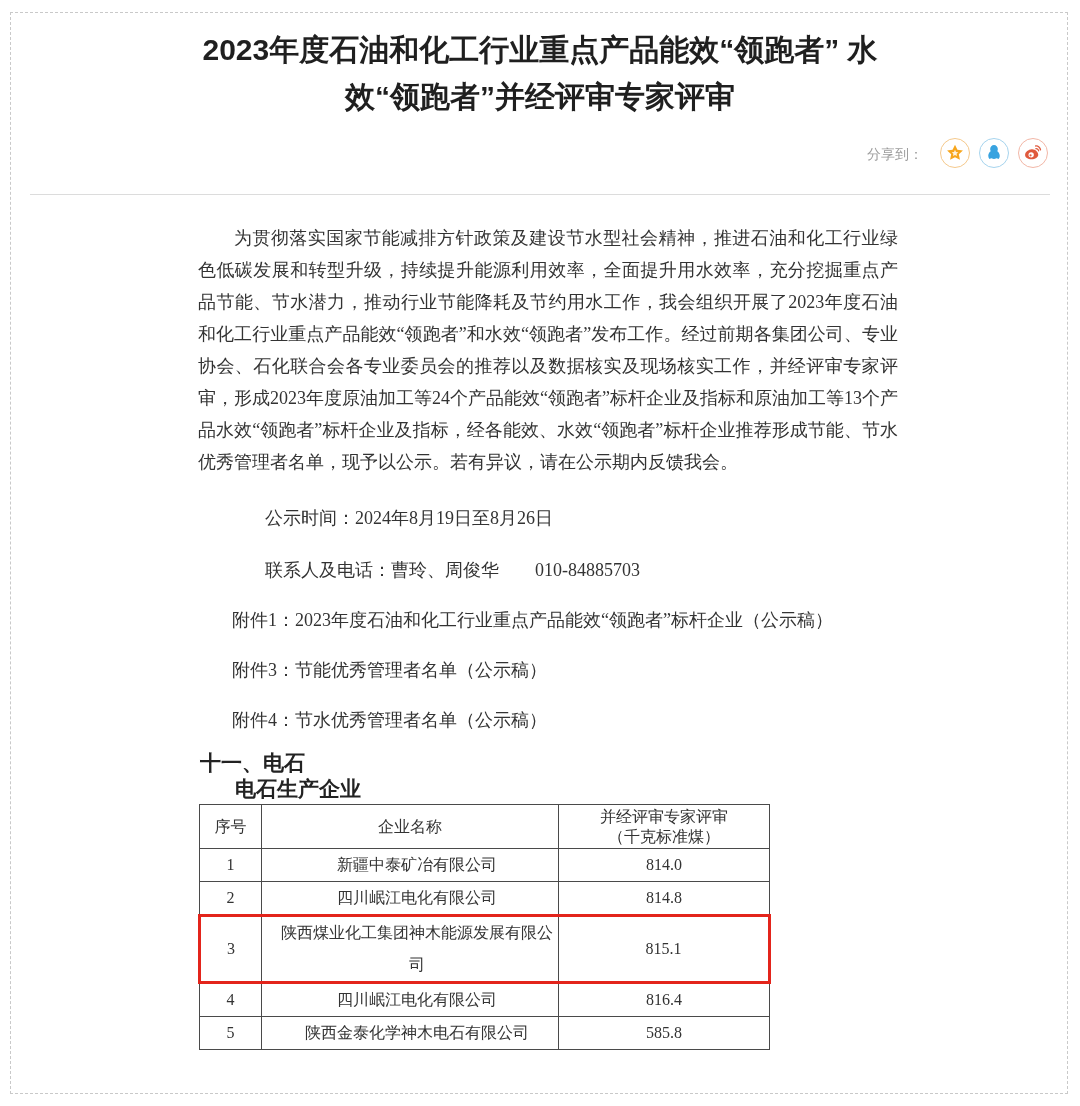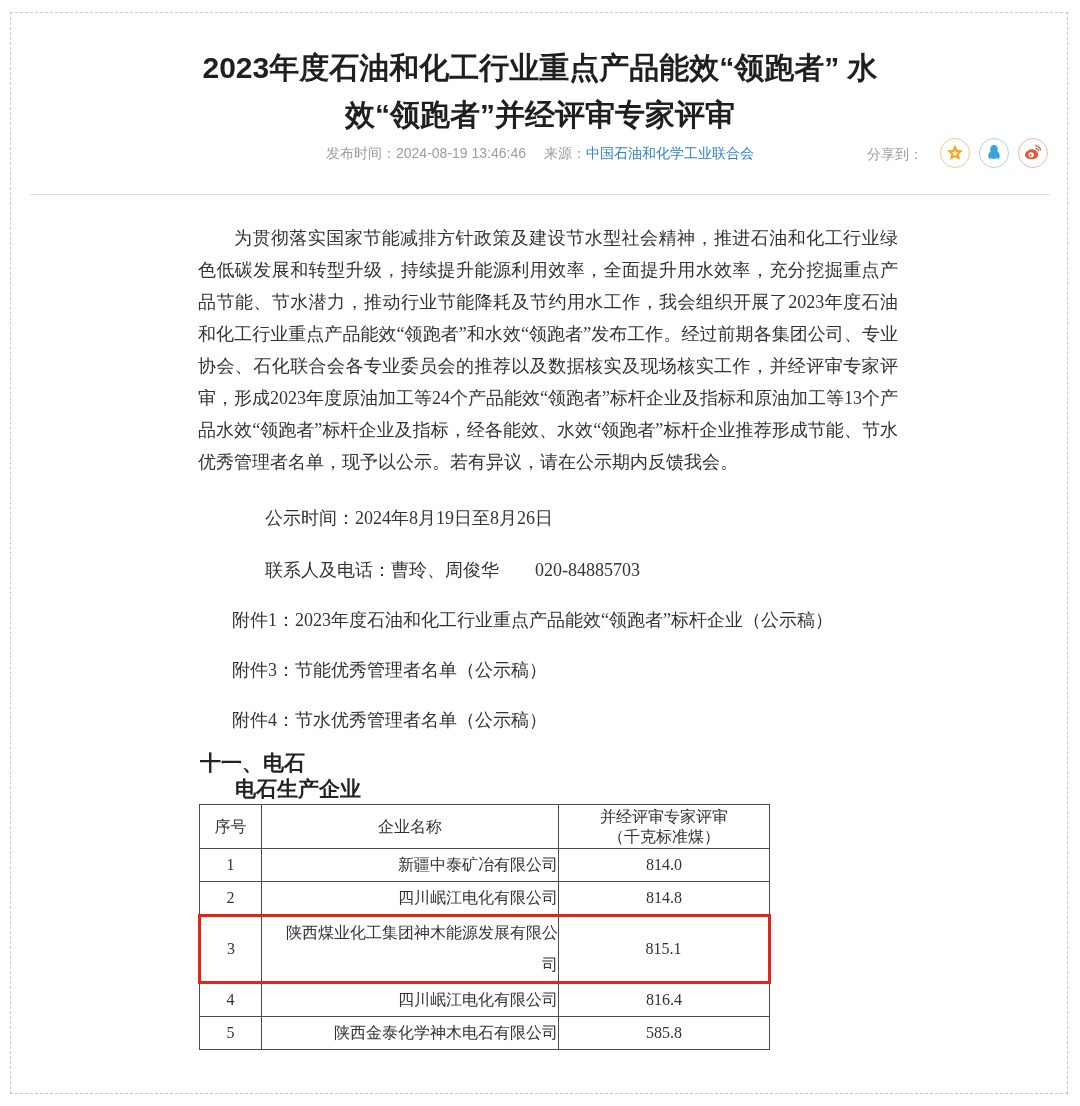--- a/index.html
+++ b/index.html
@@ -14,7 +14,7 @@
   }
   
   .title{
-    position:absolute;top:44px;left:60px;right:60px;
+    position:absolute;top:26px;left:60px;right:60px;
     text-align:center;font-family:"Liberation Sans","DejaVu Sans",sans-serif;
     font-weight:bold;font-size:30px;line-height:47px;color:#1f1f1f;margin:0;
   }

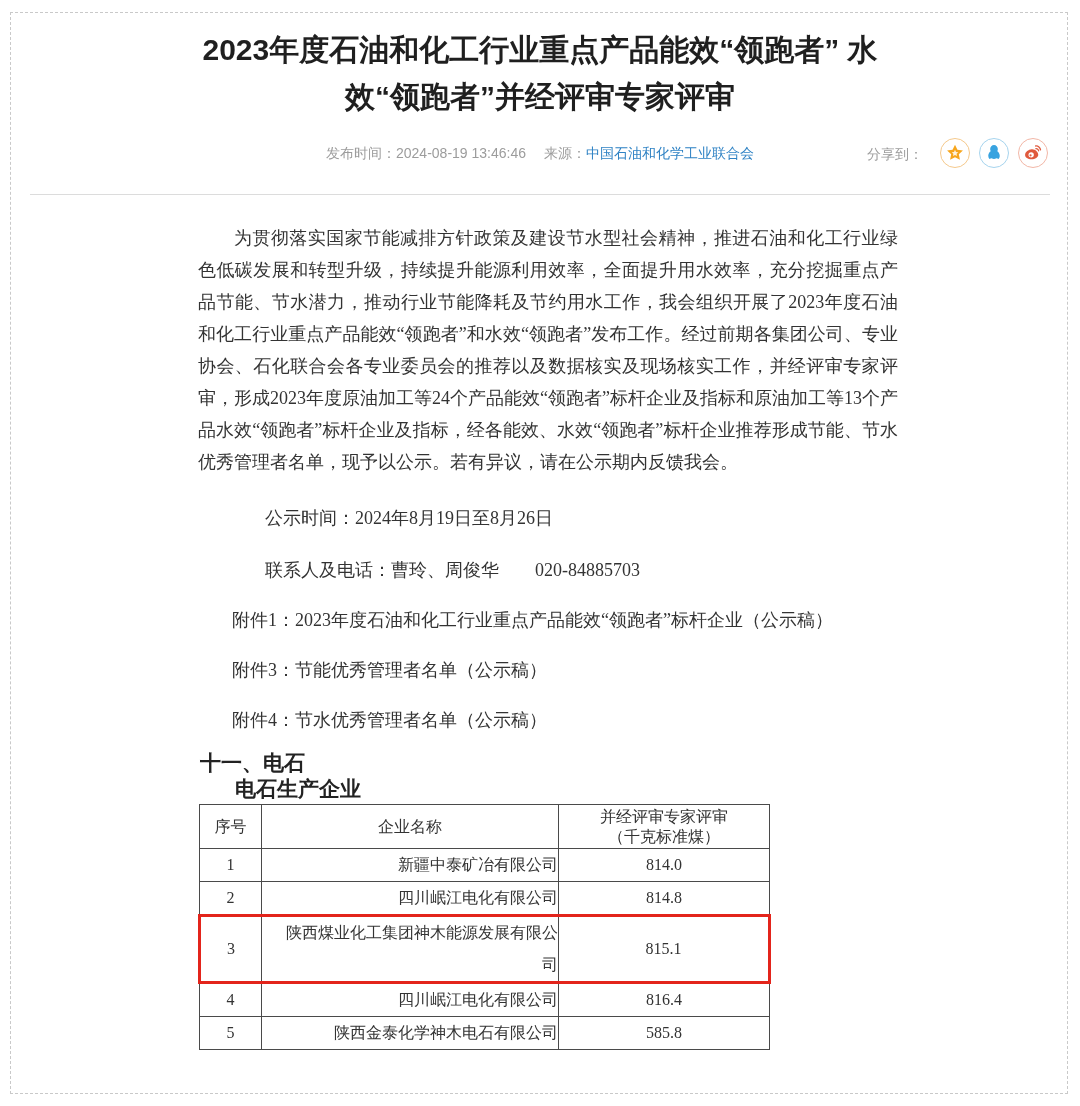--- a/index.html
+++ b/index.html
@@ -95,9 +95,6 @@
 </h1>
 
 <div class="meta-row">
-  <div class="meta-center">
-    <span>发布时间：</span><span>2024-08-19 13:46:46</span><span class="gap"></span><span>来源：</span><a class="meta-link">中国石油和化学工业联合会</a>
-  </div>
   <div class="share">
     <span class="share-label">分享到：</span>
     <span class="share-icon qzone">

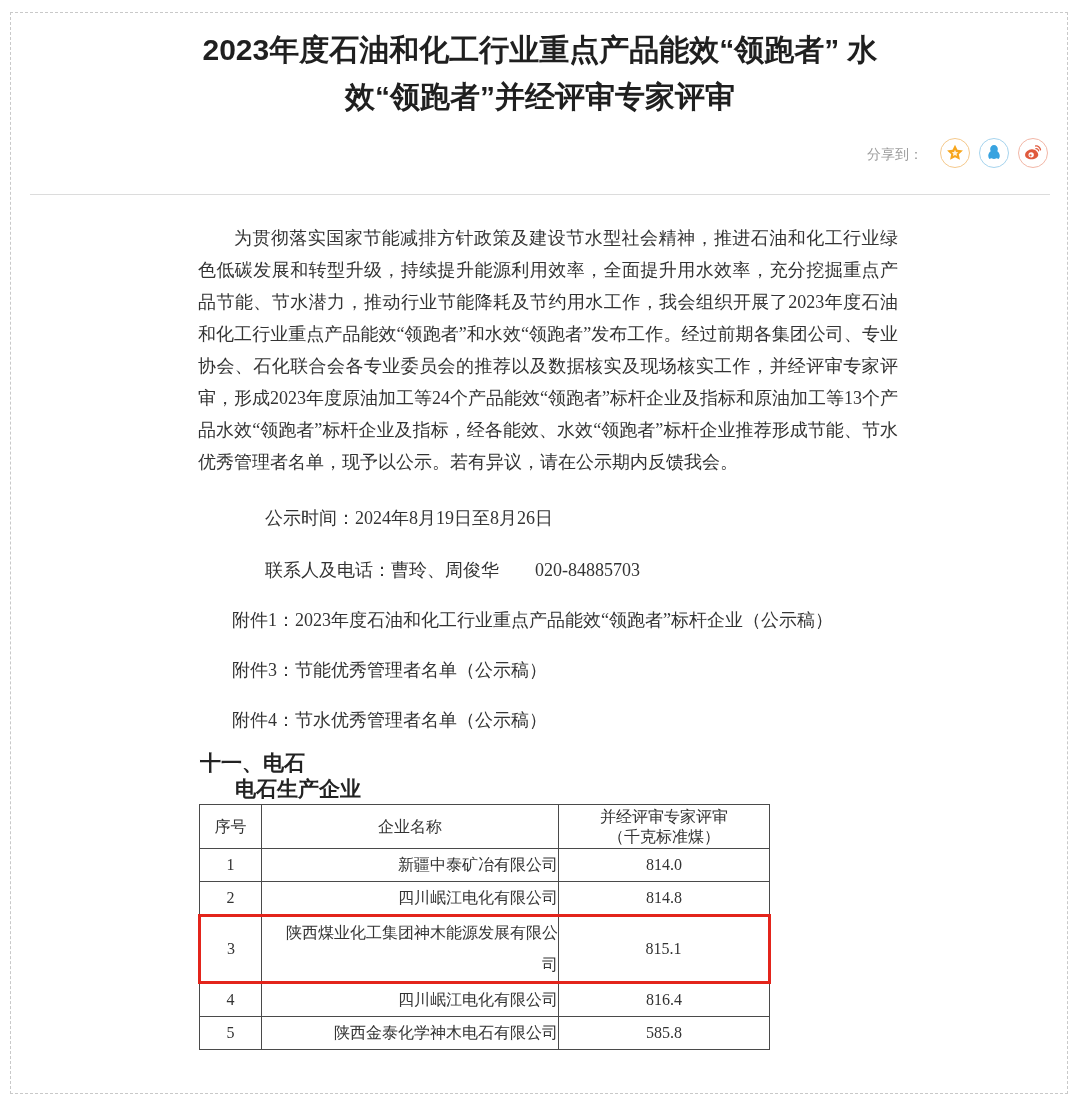--- a/index.html
+++ b/index.html
@@ -125,7 +125,7 @@
 <main class="article">
   <p class="body-par">为贯彻落实国家节能减排方针政策及建设节水型社会精神，推进石油和化工行业绿色低碳发展和转型升级，持续提升能源利用效率，全面提升用水效率，充分挖掘重点产品节能、节水潜力，推动行业节能降耗及节约用水工作，我会组织开展了2023年度石油和化工行业重点产品能效“领跑者”和水效“领跑者”发布工作。经过前期各集团公司、专业协会、石化联合会各专业委员会的推荐以及数据核实及现场核实工作，并经评审专家评审，形成2023年度原油加工等24个产品能效“领跑者”标杆企业及指标和原油加工等13个产品水效“领跑者”标杆企业及指标，经各能效、水效“领跑者”标杆企业推荐形成节能、节水优秀管理者名单，现予以公示。若有异议，请在公示期内反馈我会。</p>
   <p class="notice-line">公示时间：2024年8月19日至8月26日</p>
-  <p class="contact-line">联系人及电话：曹玲、周俊华　　020-84885703</p>
+  <p class="contact-line">联系人及电话：曹玲、周俊华　　010-84885703</p>
   <p class="attachment">附件1：2023年度石油和化工行业重点产品能效“领跑者”标杆企业（公示稿）</p>
   <p class="attachment">附件3：节能优秀管理者名单（公示稿）</p>
   <p class="attachment">附件4：节水优秀管理者名单（公示稿）</p>

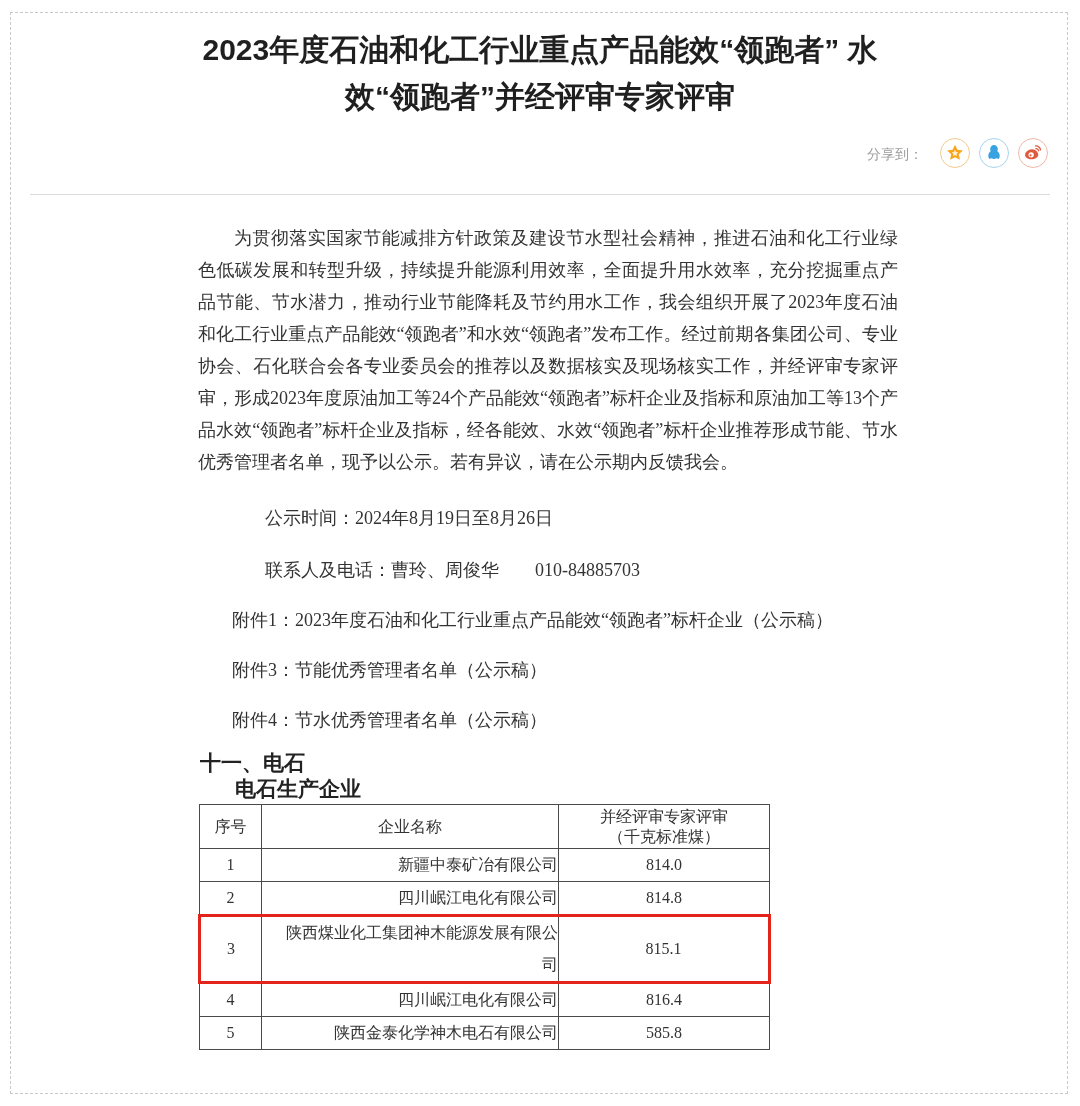--- a/index.html
+++ b/index.html
@@ -76,7 +76,7 @@
   col.c-no{width:62px;}
   col.c-company{width:297px;}
   col.c-value{width:211px;}
-  table.energy td.cell-company{text-align:right;padding-left:14px;margin-top:28px;}
+  table.energy td.cell-company{text-align:center;padding-left:14px;margin-top:28px;}
   tr.hl td{
     border-top:3px solid var(--highlight-red,#e3241b);
     border-bottom:3px solid var(--highlight-red,#e3241b);

